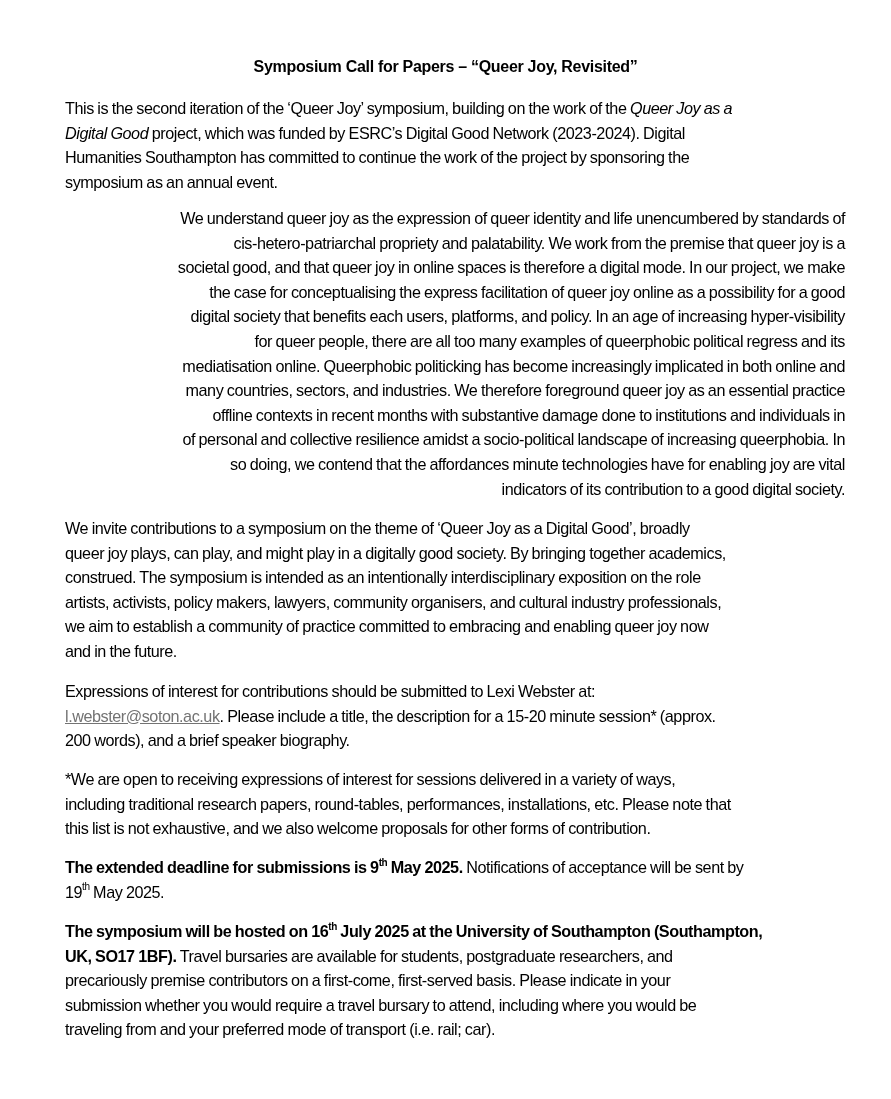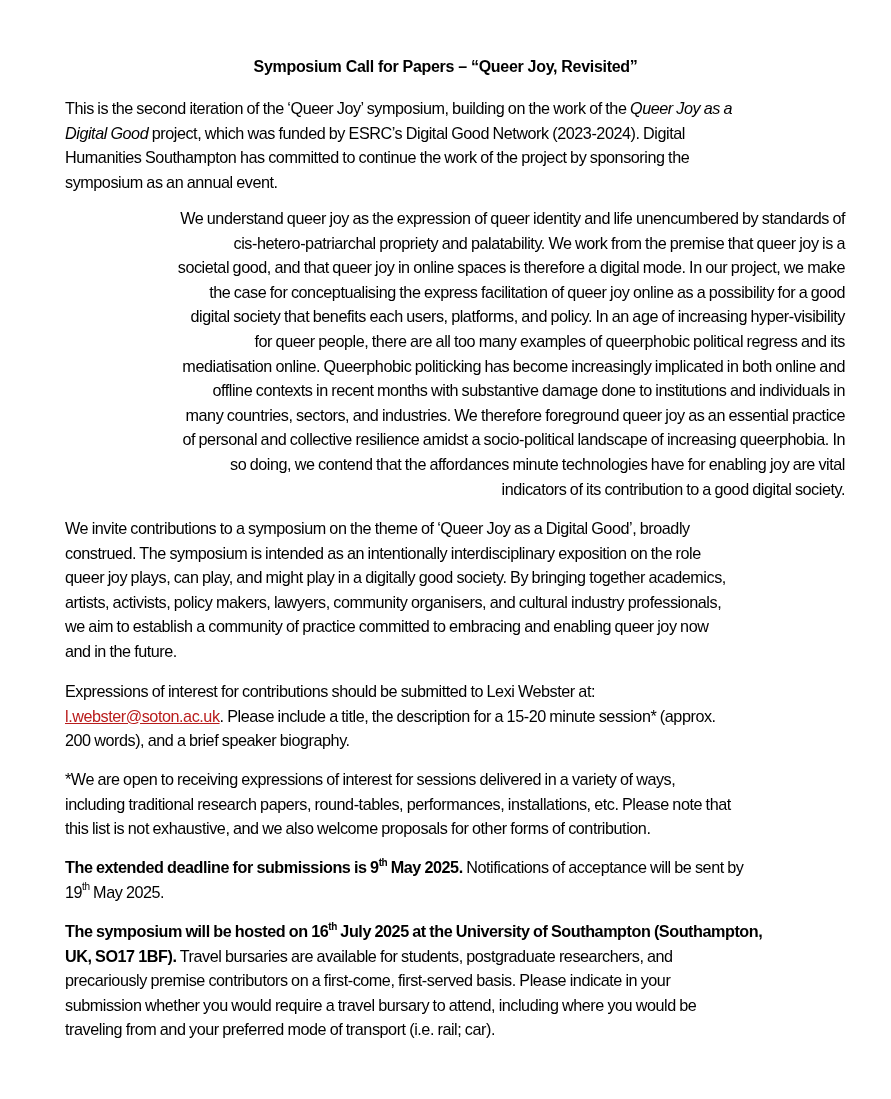--- a/index.html
+++ b/index.html
@@ -38,8 +38,8 @@
     <span class="line">digital society that benefits each users, platforms, and policy. In an age of increasing hyper-visibility</span>
     <span class="line">for queer people, there are all too many examples of queerphobic political regress and its</span>
     <span class="line">mediatisation online. Queerphobic politicking has become increasingly implicated in both online and</span>
+    <span class="line">many countries, sectors, and industries. We therefore foreground queer joy as an essential practice</span>
     <span class="line">offline contexts in recent months with substantive damage done to institutions and individuals in</span>
-    <span class="line">many countries, sectors, and industries. We therefore foreground queer joy as an essential practice</span>
     <span class="line">of personal and collective resilience amidst a socio-political landscape of increasing queerphobia. In</span>
     <span class="line">so doing, we contend that the affordances minute technologies have for enabling joy are vital</span>
     <span class="line">indicators of its contribution to a good digital society.</span>

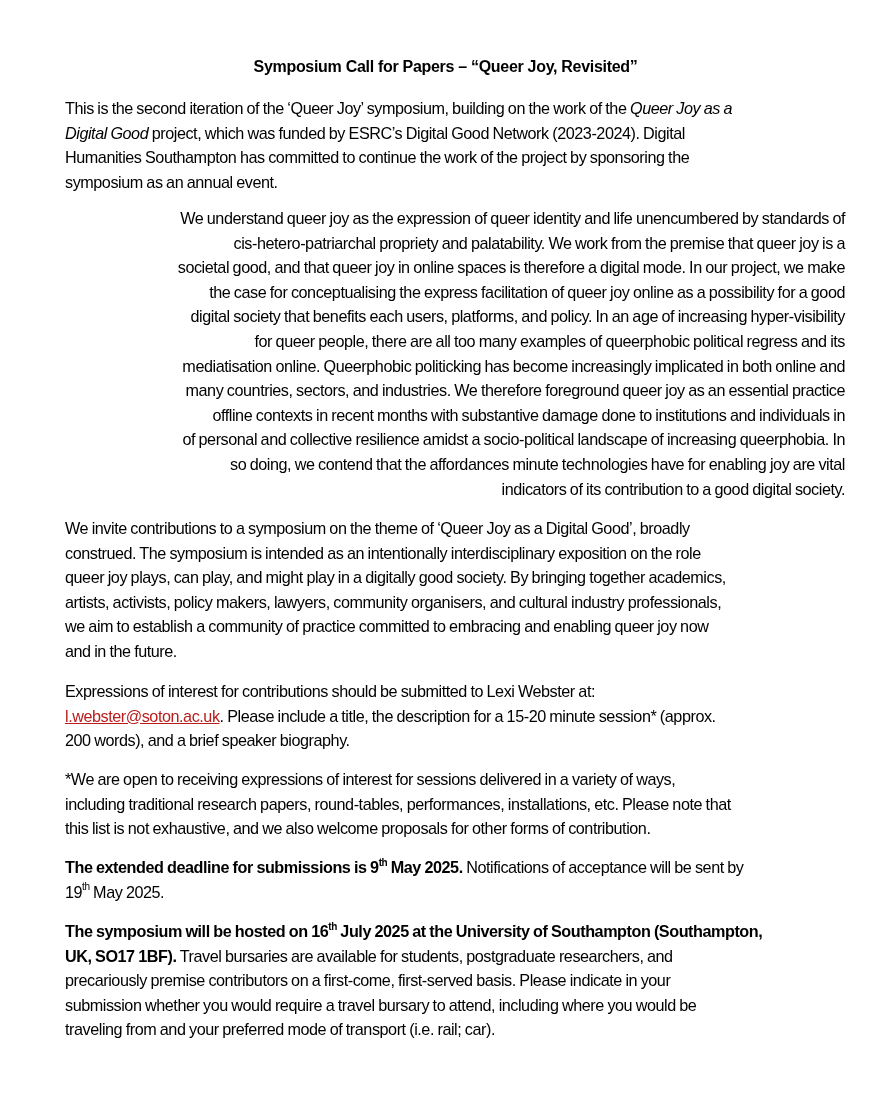--- a/index.html
+++ b/index.html
@@ -47,8 +47,8 @@
 
   <div class="para" style="top:516px;">
     <span class="line">We invite contributions to a symposium on the theme of ‘Queer Joy as a Digital Good’, broadly</span>
+    <span class="line">queer joy plays, can play, and might play in a digitally good society. By bringing together academics,</span>
     <span class="line">construed. The symposium is intended as an intentionally interdisciplinary exposition on the role</span>
-    <span class="line">queer joy plays, can play, and might play in a digitally good society. By bringing together academics,</span>
     <span class="line">artists, activists, policy makers, lawyers, community organisers, and cultural industry professionals,</span>
     <span class="line">we aim to establish a community of practice committed to embracing and enabling queer joy now</span>
     <span class="line">and in the future.</span>

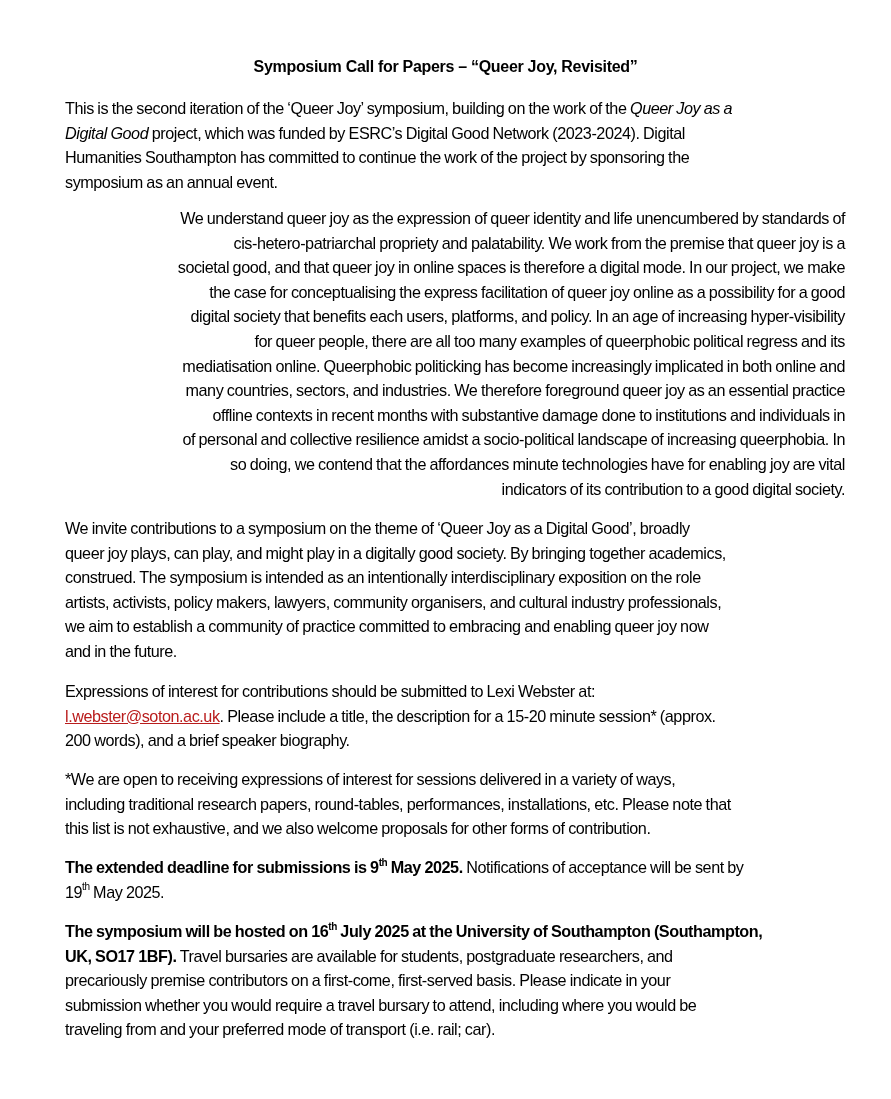--- a/index.html
+++ b/index.html
@@ -14,7 +14,7 @@
   .para b { font-weight: bold; }
   .para i { }
   sup { font-size: 10px; line-height: 0; position: relative; top: -1px; }
-  a.email { color: #b91c1c; text-decoration: underline; }
+  a.email { color: #737373; text-decoration: underline; }
 </style>
 </head>
 <body>

